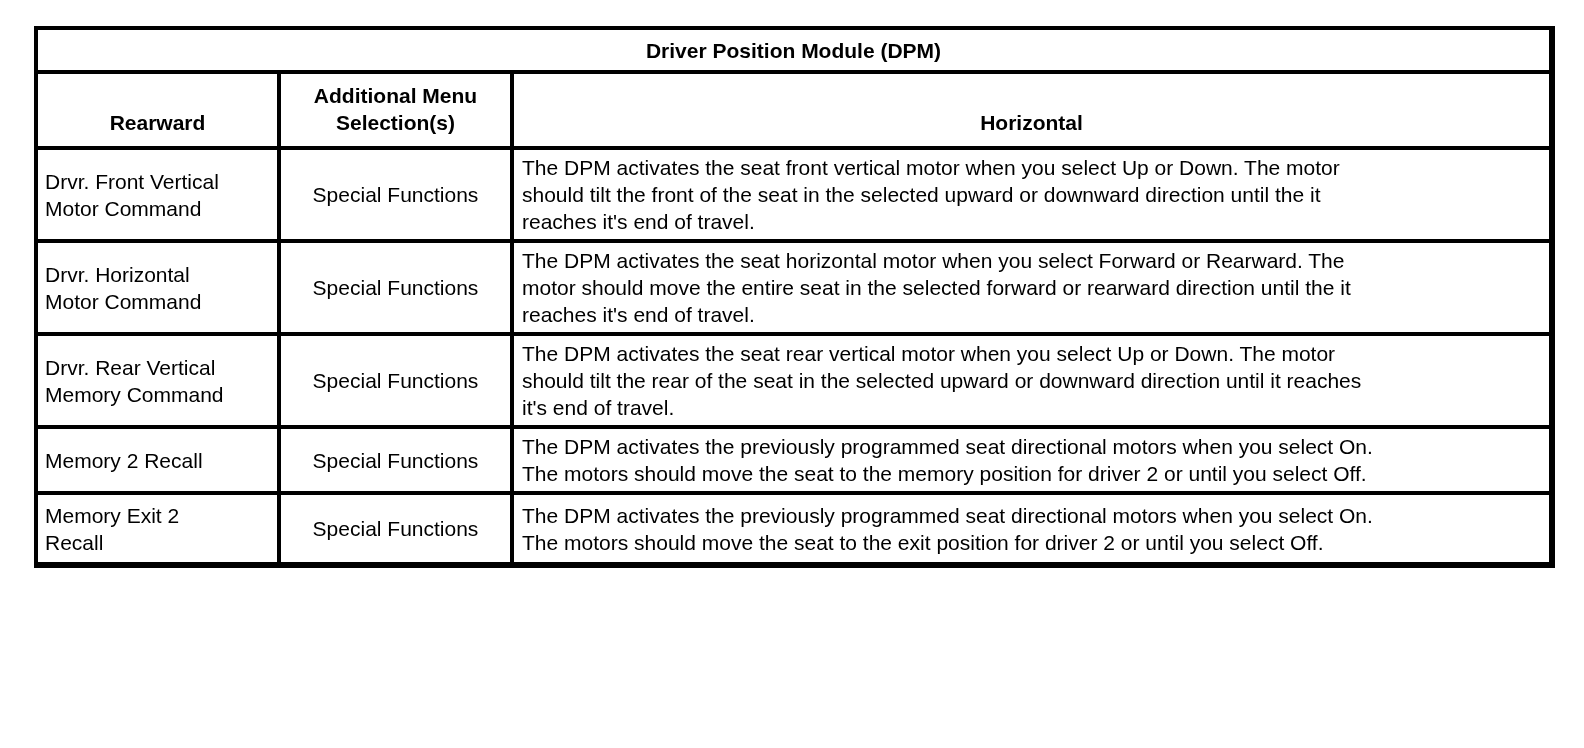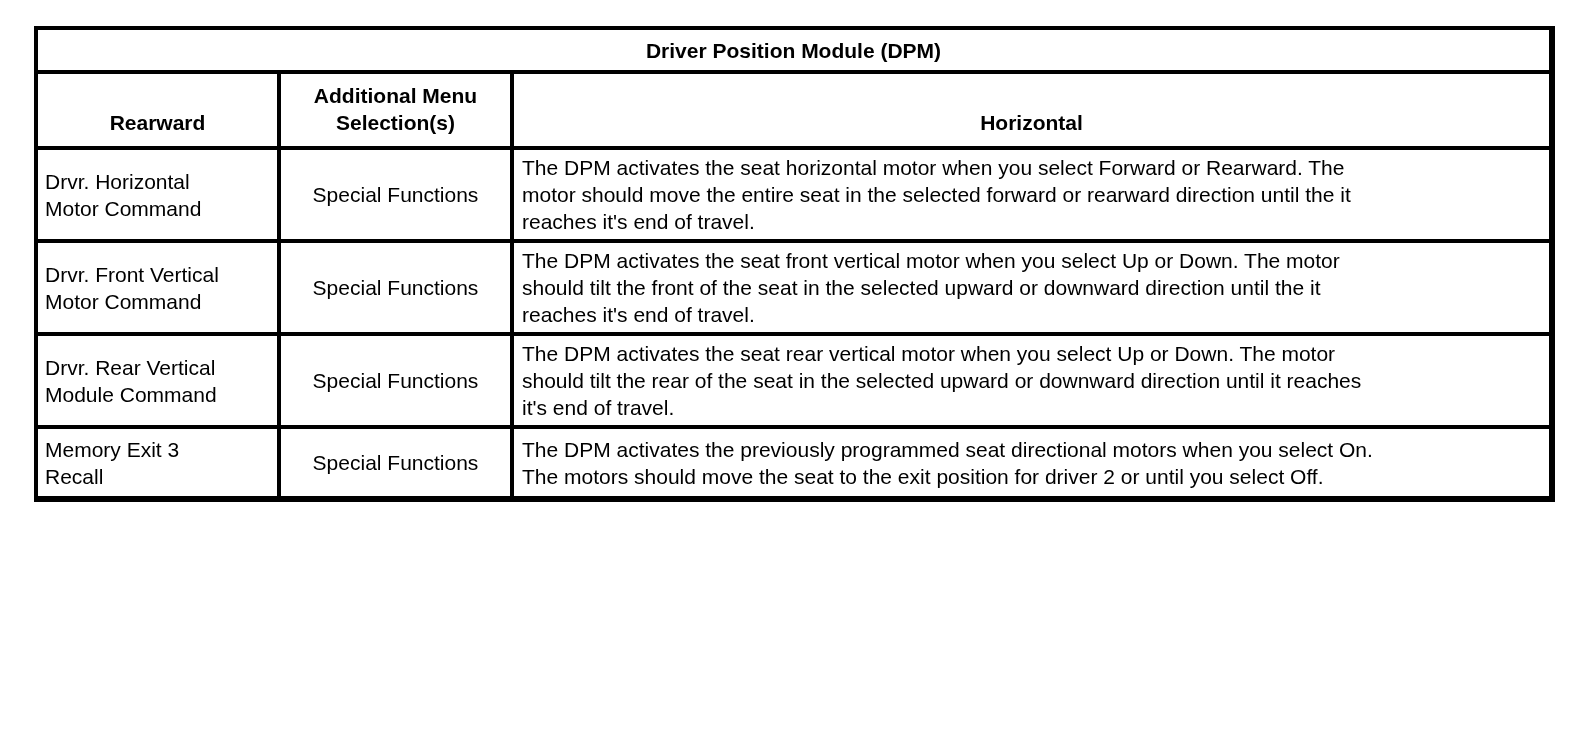--- a/index.html
+++ b/index.html
@@ -94,19 +94,19 @@
         <th>Horizontal</th>
       </tr>
       <tr class="r-tall">
+        <td class="output-cell">Drvr. Front Vertical
+Motor Command</td>
+        <td class="menu-cell">Special Functions</td>
+        <td class="desc-cell">The DPM activates the seat front vertical motor when you select Up or Down. The motor
+should tilt the front of the seat in the selected upward or downward direction until the it
+reaches it's end of travel.</td>
+      </tr>
+      <tr class="r-tall">
         <td class="output-cell">Drvr. Horizontal
 Motor Command</td>
         <td class="menu-cell">Special Functions</td>
         <td class="desc-cell">The DPM activates the seat horizontal motor when you select Forward or Rearward. The
 motor should move the entire seat in the selected forward or rearward direction until the it
-reaches it's end of travel.</td>
-      </tr>
-      <tr class="r-tall">
-        <td class="output-cell">Drvr. Front Vertical
-Motor Command</td>
-        <td class="menu-cell">Special Functions</td>
-        <td class="desc-cell">The DPM activates the seat front vertical motor when you select Up or Down. The motor
-should tilt the front of the seat in the selected upward or downward direction until the it
 reaches it's end of travel.</td>
       </tr>
       <tr class="r-tall">

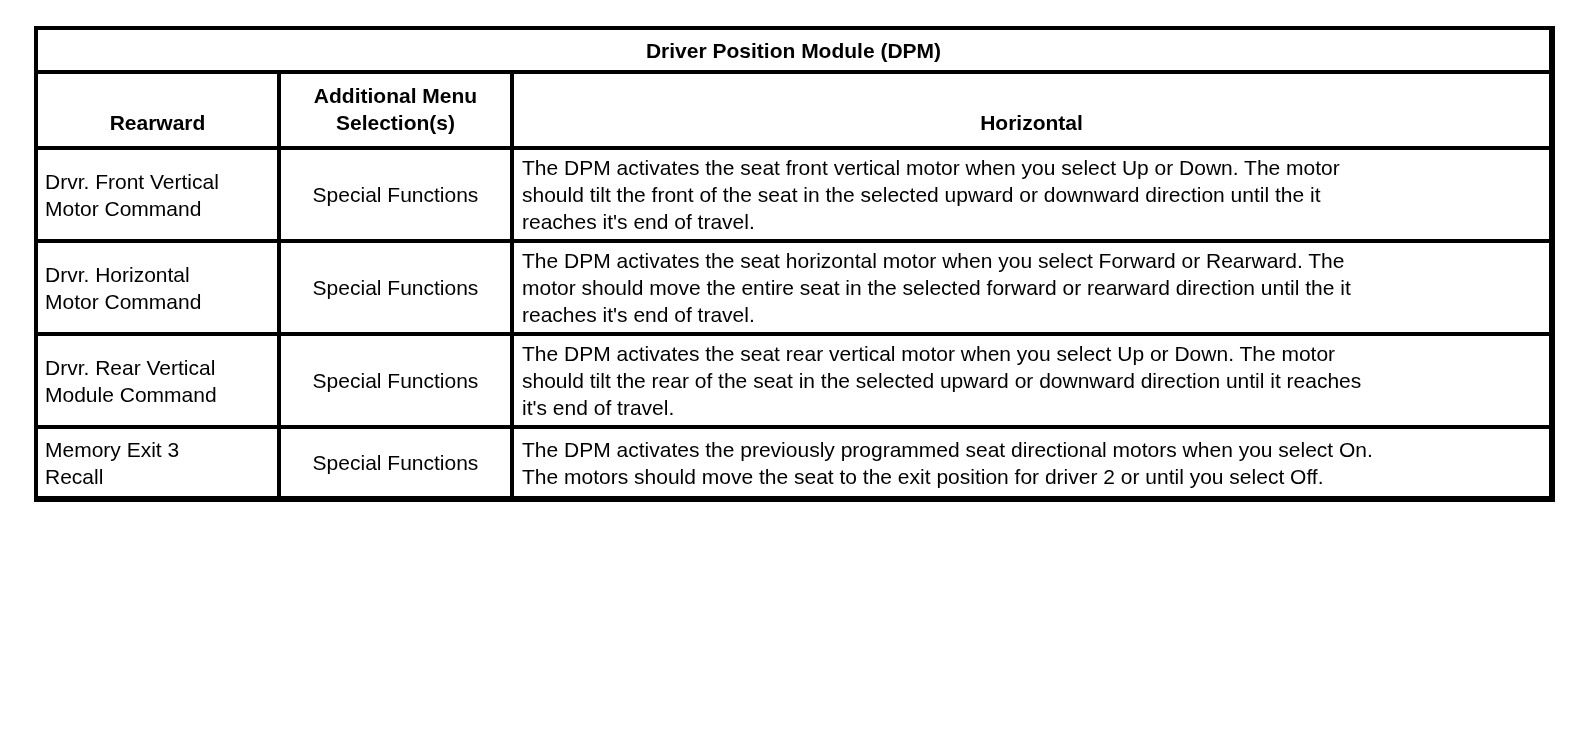--- a/index.html
+++ b/index.html
@@ -111,7 +111,7 @@
       </tr>
       <tr class="r-tall">
         <td class="output-cell">Drvr. Rear Vertical
-Module Command</td>
+Memory Command</td>
         <td class="menu-cell">Special Functions</td>
         <td class="desc-cell">The DPM activates the seat rear vertical motor when you select Up or Down. The motor
 should tilt the rear of the seat in the selected upward or downward direction until it reaches

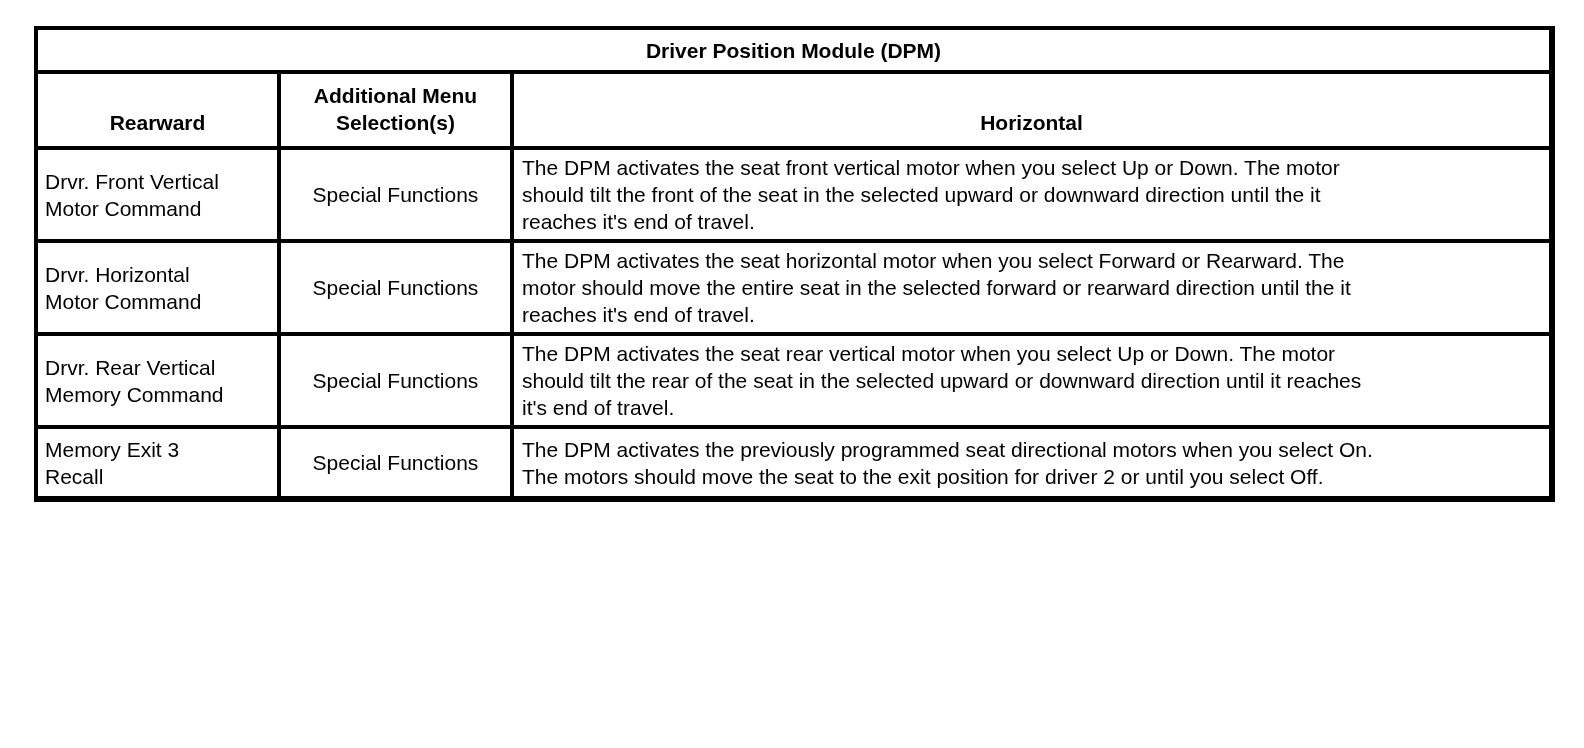--- a/index.html
+++ b/index.html
@@ -117,6 +117,12 @@
 should tilt the rear of the seat in the selected upward or downward direction until it reaches
 it's end of travel.</td>
       </tr>
+      <tr class="r-short">
+        <td class="output-cell">Memory 2 Recall</td>
+        <td class="menu-cell">Special Functions</td>
+        <td class="desc-cell">The DPM activates the previously programmed seat directional motors when you select On.
+The motors should move the seat to the memory position for driver 2 or until you select Off.</td>
+      </tr>
       <tr class="r-med">
         <td class="output-cell">Memory Exit 3
 Recall</td>

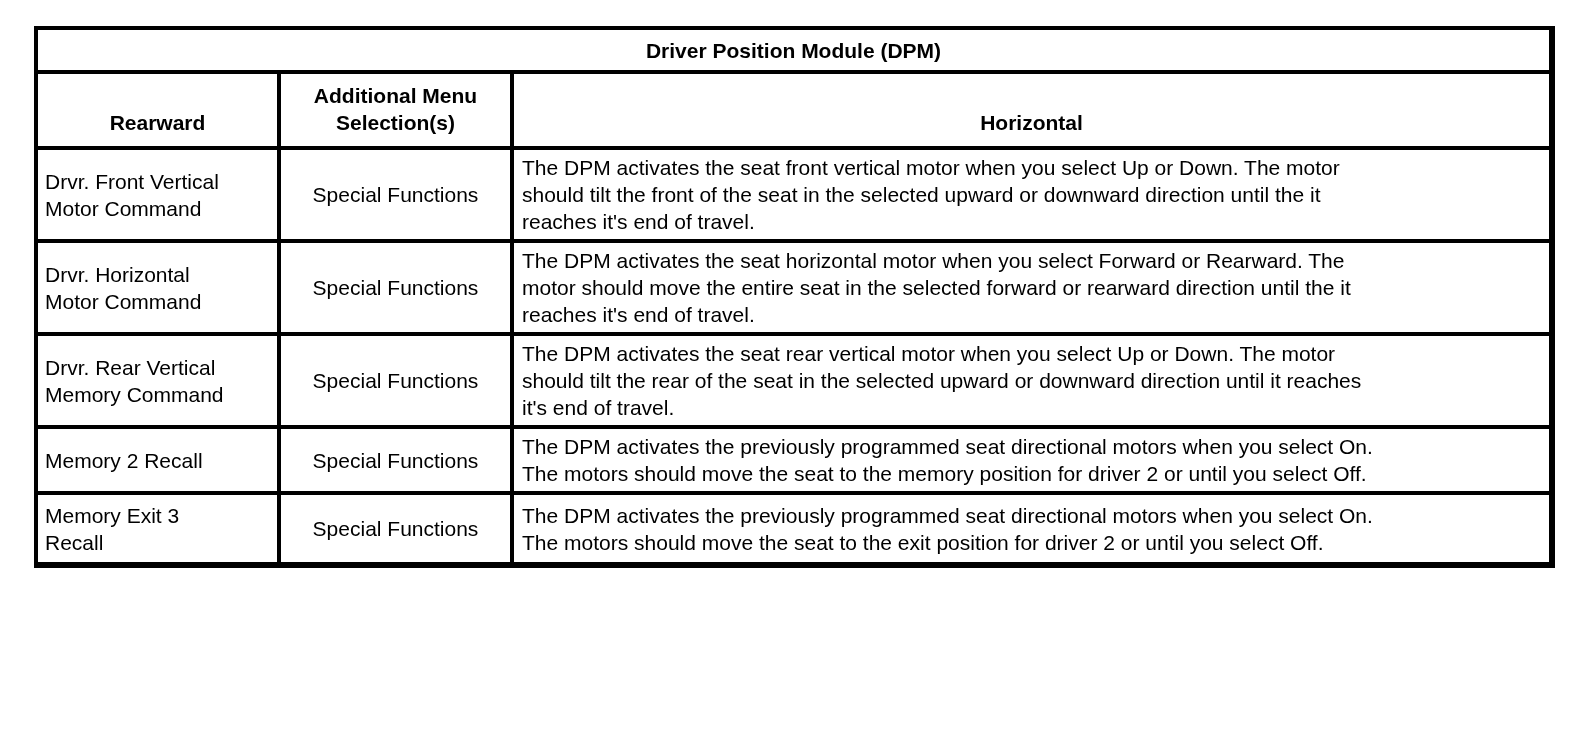--- a/index.html
+++ b/index.html
@@ -124,7 +124,7 @@
 The motors should move the seat to the memory position for driver 2 or until you select Off.</td>
       </tr>
       <tr class="r-med">
-        <td class="output-cell">Memory Exit 3
+        <td class="output-cell">Memory Exit 2
 Recall</td>
         <td class="menu-cell">Special Functions</td>
         <td class="desc-cell">The DPM activates the previously programmed seat directional motors when you select On.

